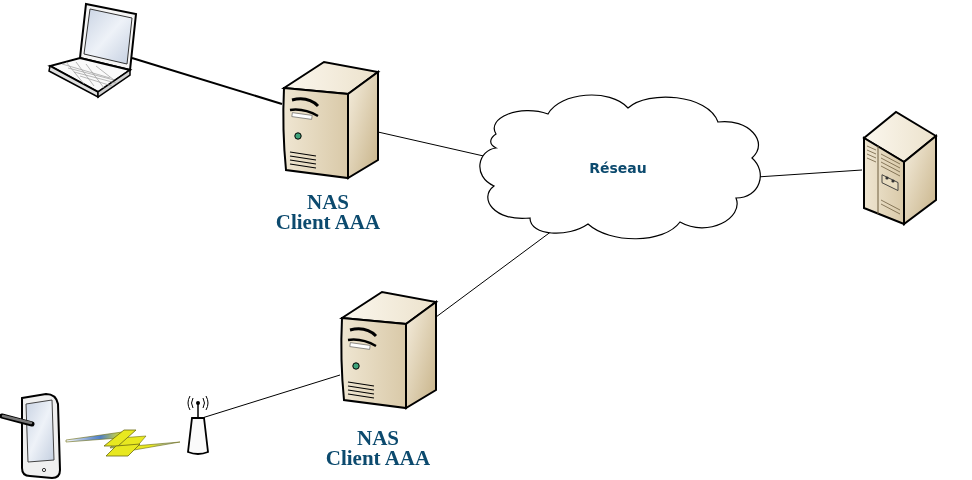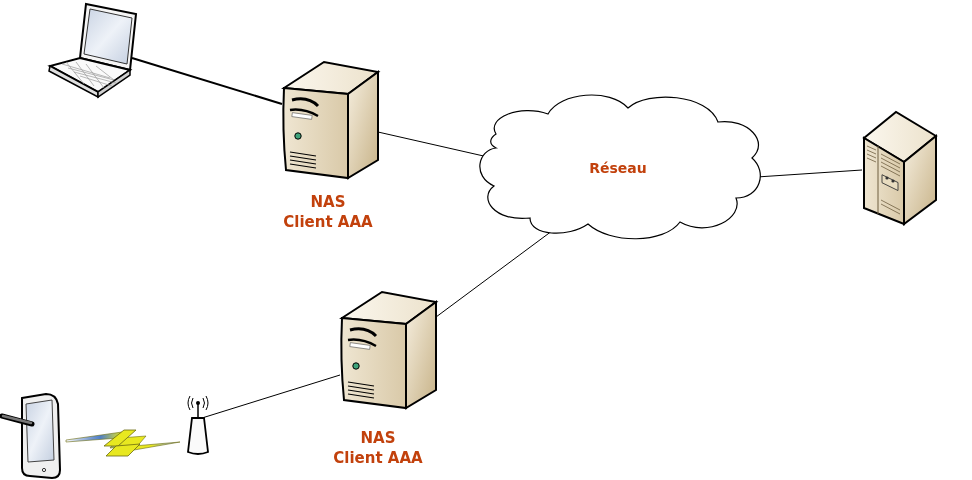--- a/index.html
+++ b/index.html
@@ -5,7 +5,7 @@
   html,body{margin:0;padding:0;background:#fff;}
   #canvas{position:relative;width:972px;height:480px;overflow:hidden;background:#fff;}
   svg{position:absolute;left:0;top:0;}
-  .lbl{position:absolute;font-family:"DejaVu Sans",sans-serif;font-weight:bold;color:#c2410c;text-align:center;line-height:20px;white-space:nowrap;}
+  .lbl{position:absolute;font-family:"DejaVu Sans",sans-serif;font-weight:bold;color:#0c4a6e;text-align:center;line-height:20px;white-space:nowrap;}
   .lbl.big{font-size:15px;}
   .lbl.mid{font-size:14px;}
 </style>

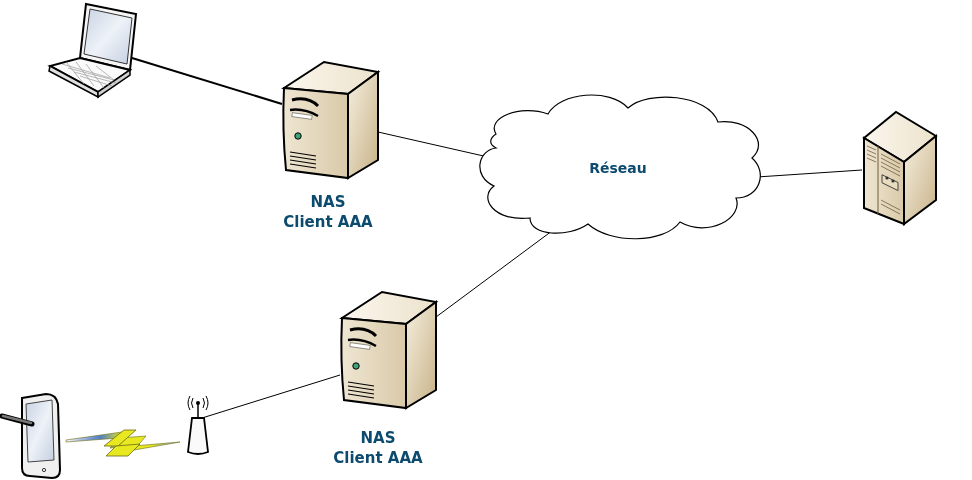--- a/index.html
+++ b/index.html
@@ -6,7 +6,7 @@
   #canvas{position:relative;width:972px;height:480px;overflow:hidden;background:#fff;}
   svg{position:absolute;left:0;top:0;}
   .lbl{position:absolute;font-family:"DejaVu Sans",sans-serif;font-weight:bold;color:#0c4a6e;text-align:center;line-height:20px;white-space:nowrap;}
-  .lbl.big{font-size:15px;}
+  .lbl.big{font-size:21px;font-family:Liberation Serif, serif;}
   .lbl.mid{font-size:14px;}
 </style>
 </head>

